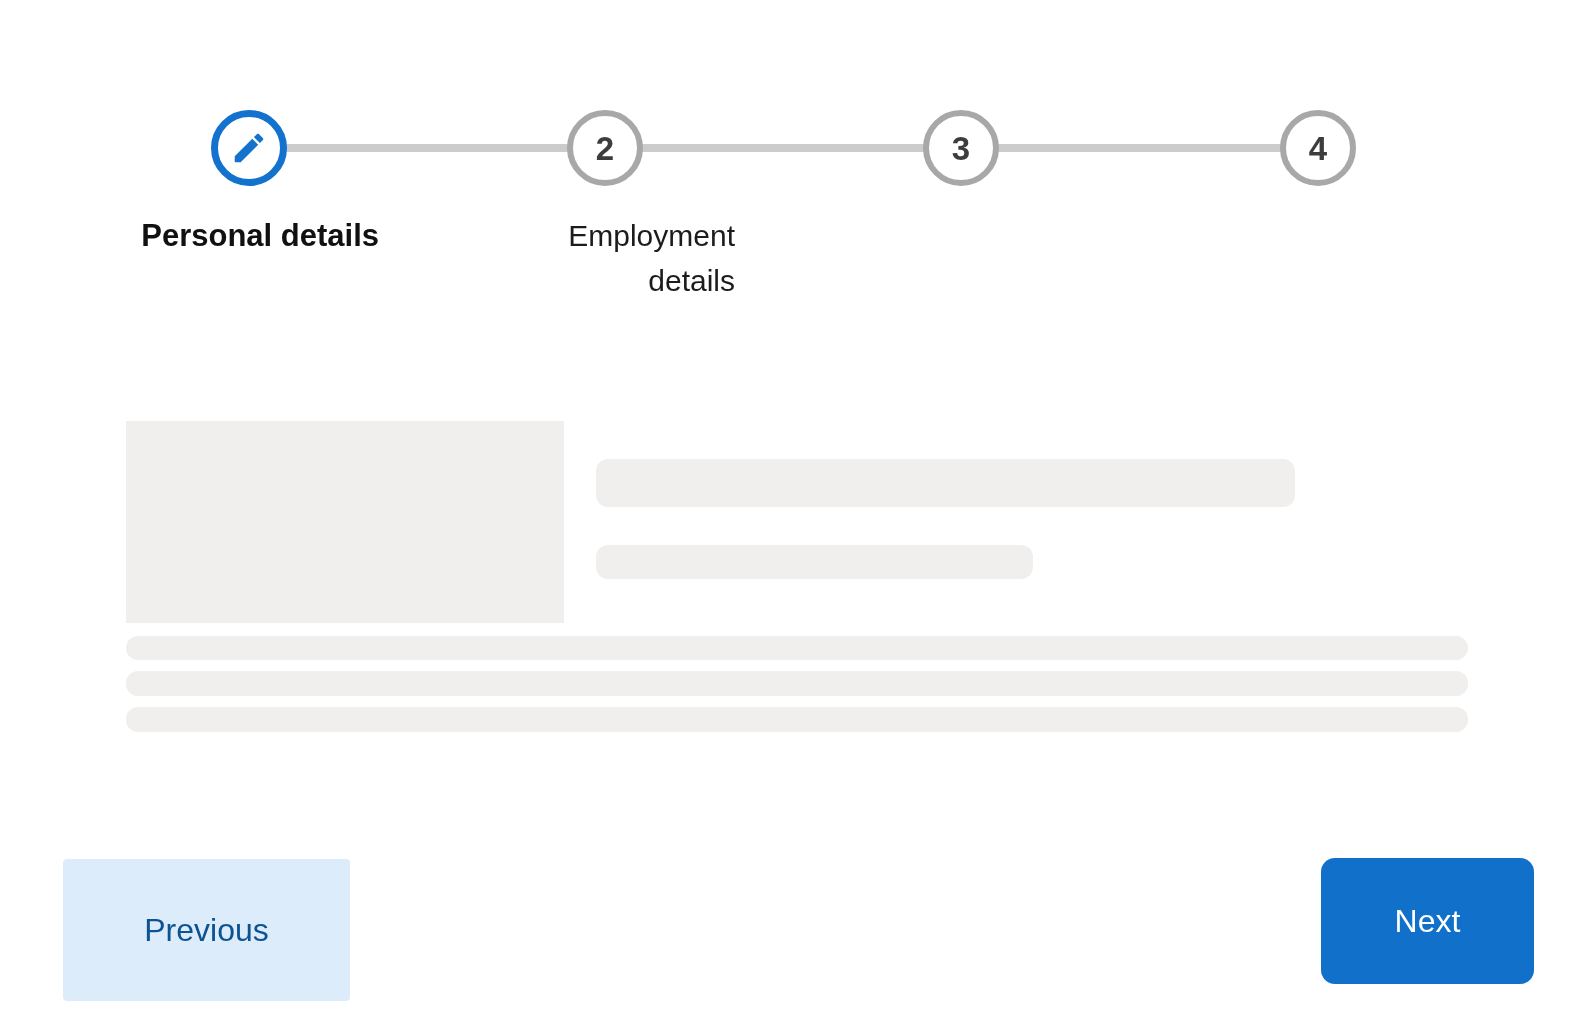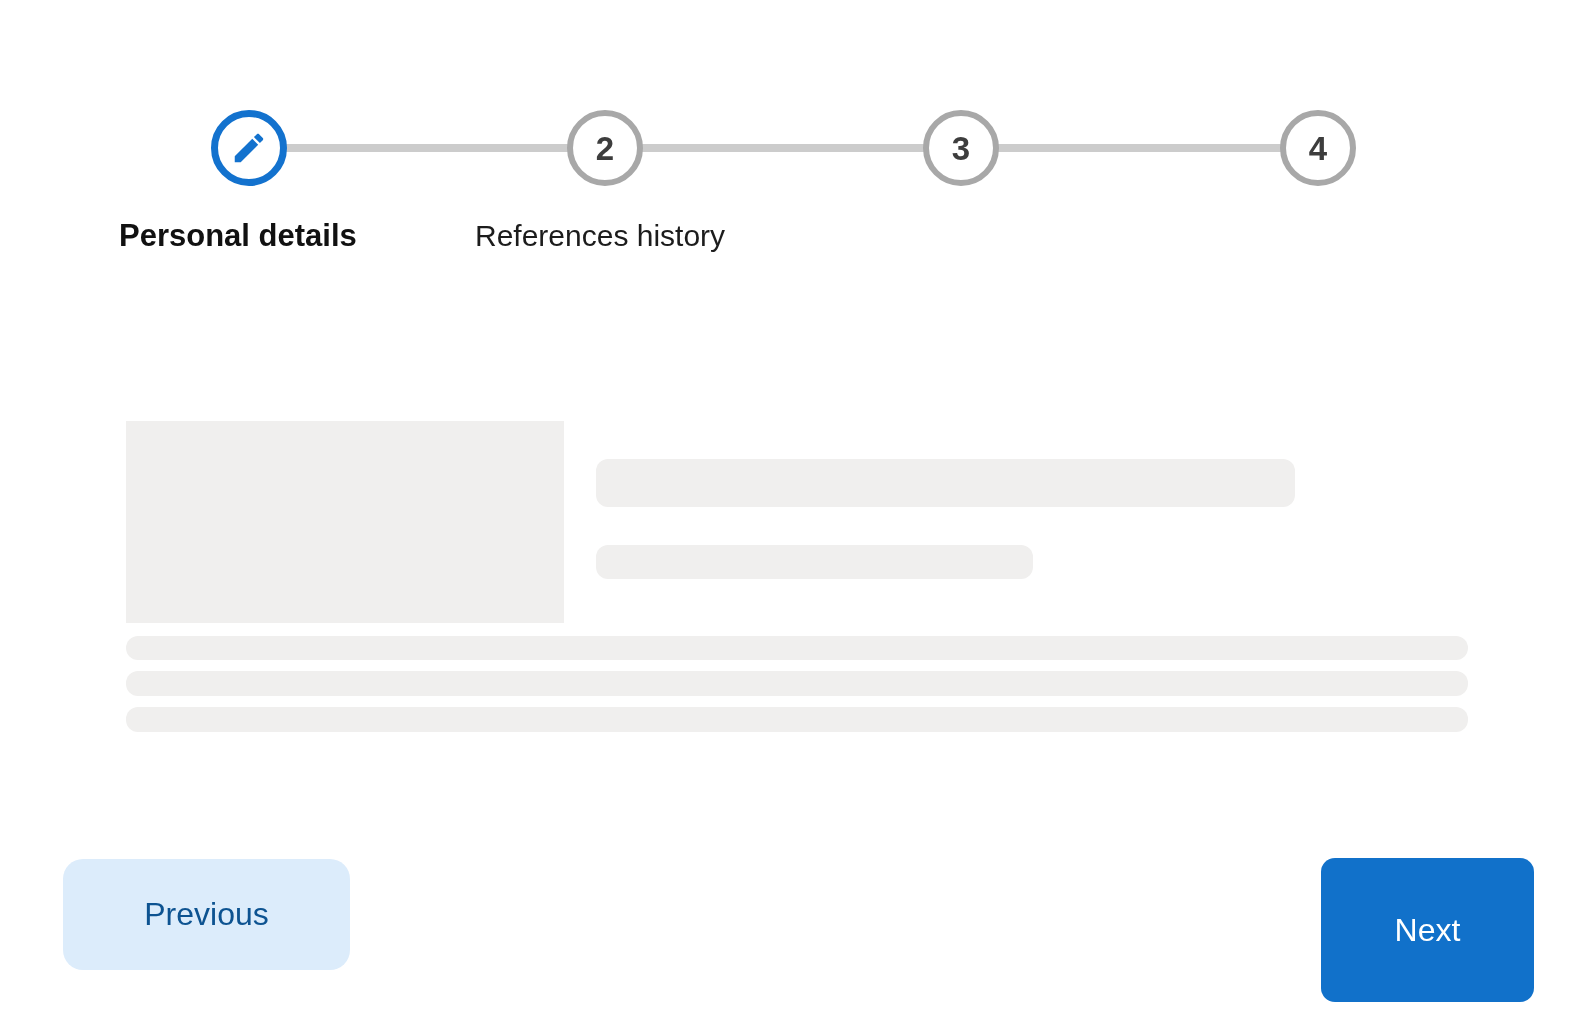--- a/index.html
+++ b/index.html
@@ -39,7 +39,7 @@
   }
   .pencil-icon{width:38px;height:38px;display:block;}
   .step-label{
-    position:absolute;top:213px;width:260px;text-align:left;
+    position:absolute;top:213px;width:260px;text-align:right;
     font-size:30px;color:var(--label-normal);line-height:45px;
   }
   .step-label.active{

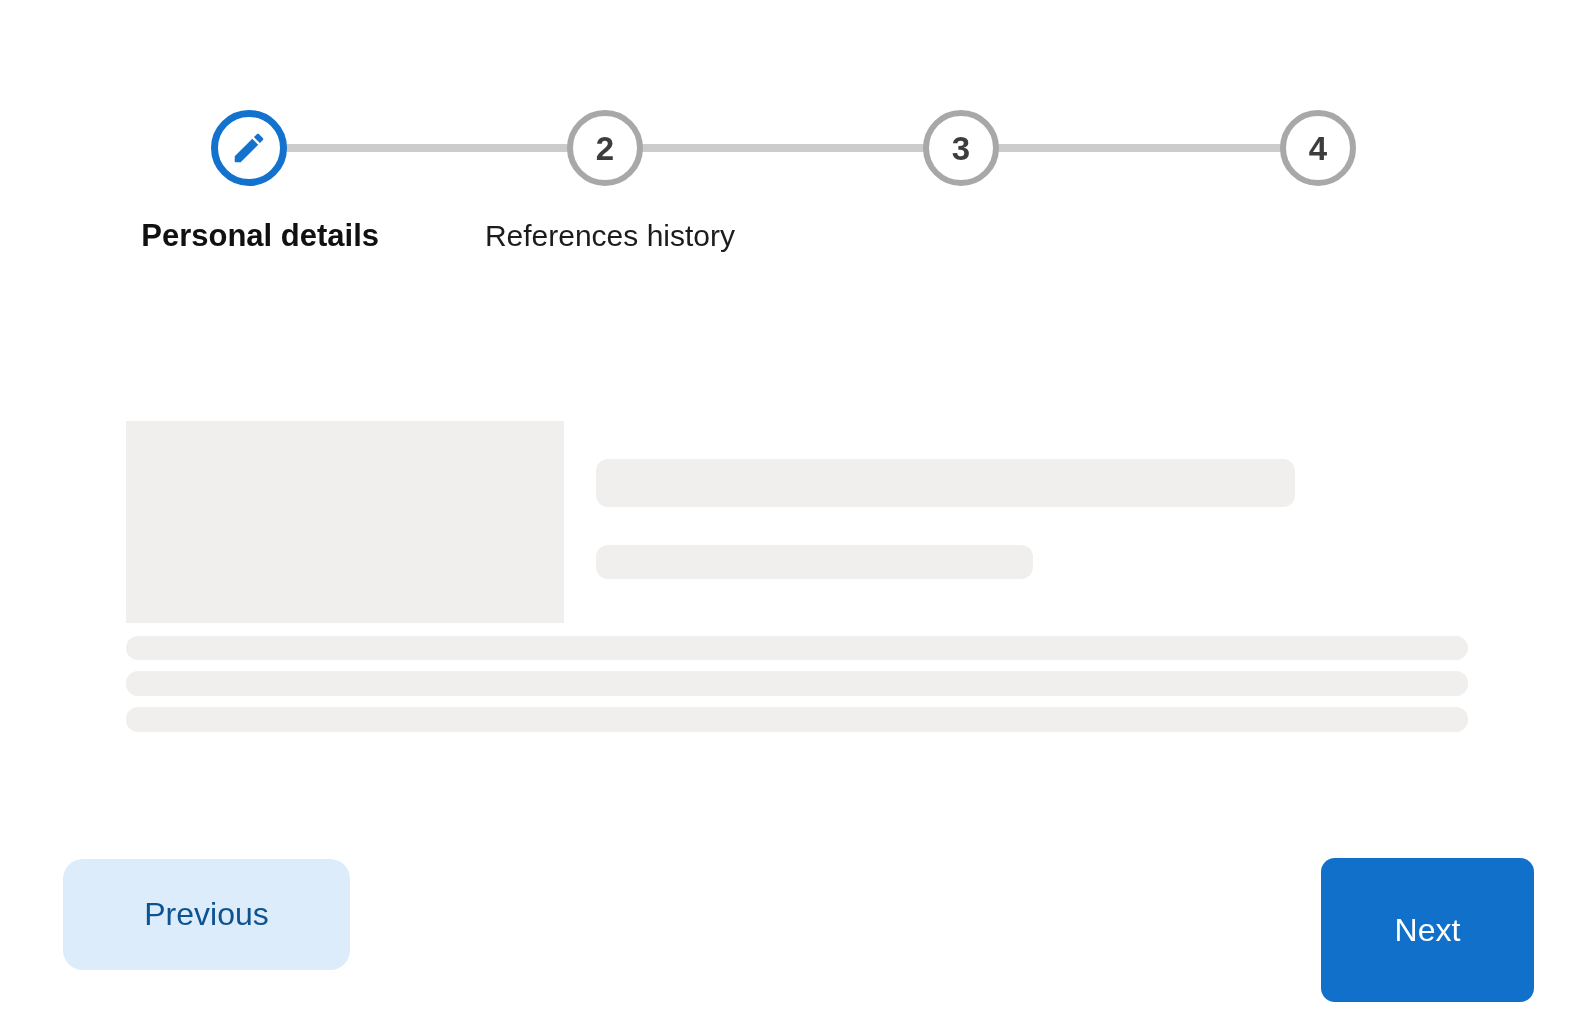--- a/index.html
+++ b/index.html
@@ -98,7 +98,7 @@
   </div>
 
   <div class="step-label active l1">Personal details</div>
-  <div class="step-label l2">References history</div>
+  <div class="step-label l2">Employment details</div>
 
   <div class="skel skel-block"></div>
   <div class="skel skel-bar-a"></div>

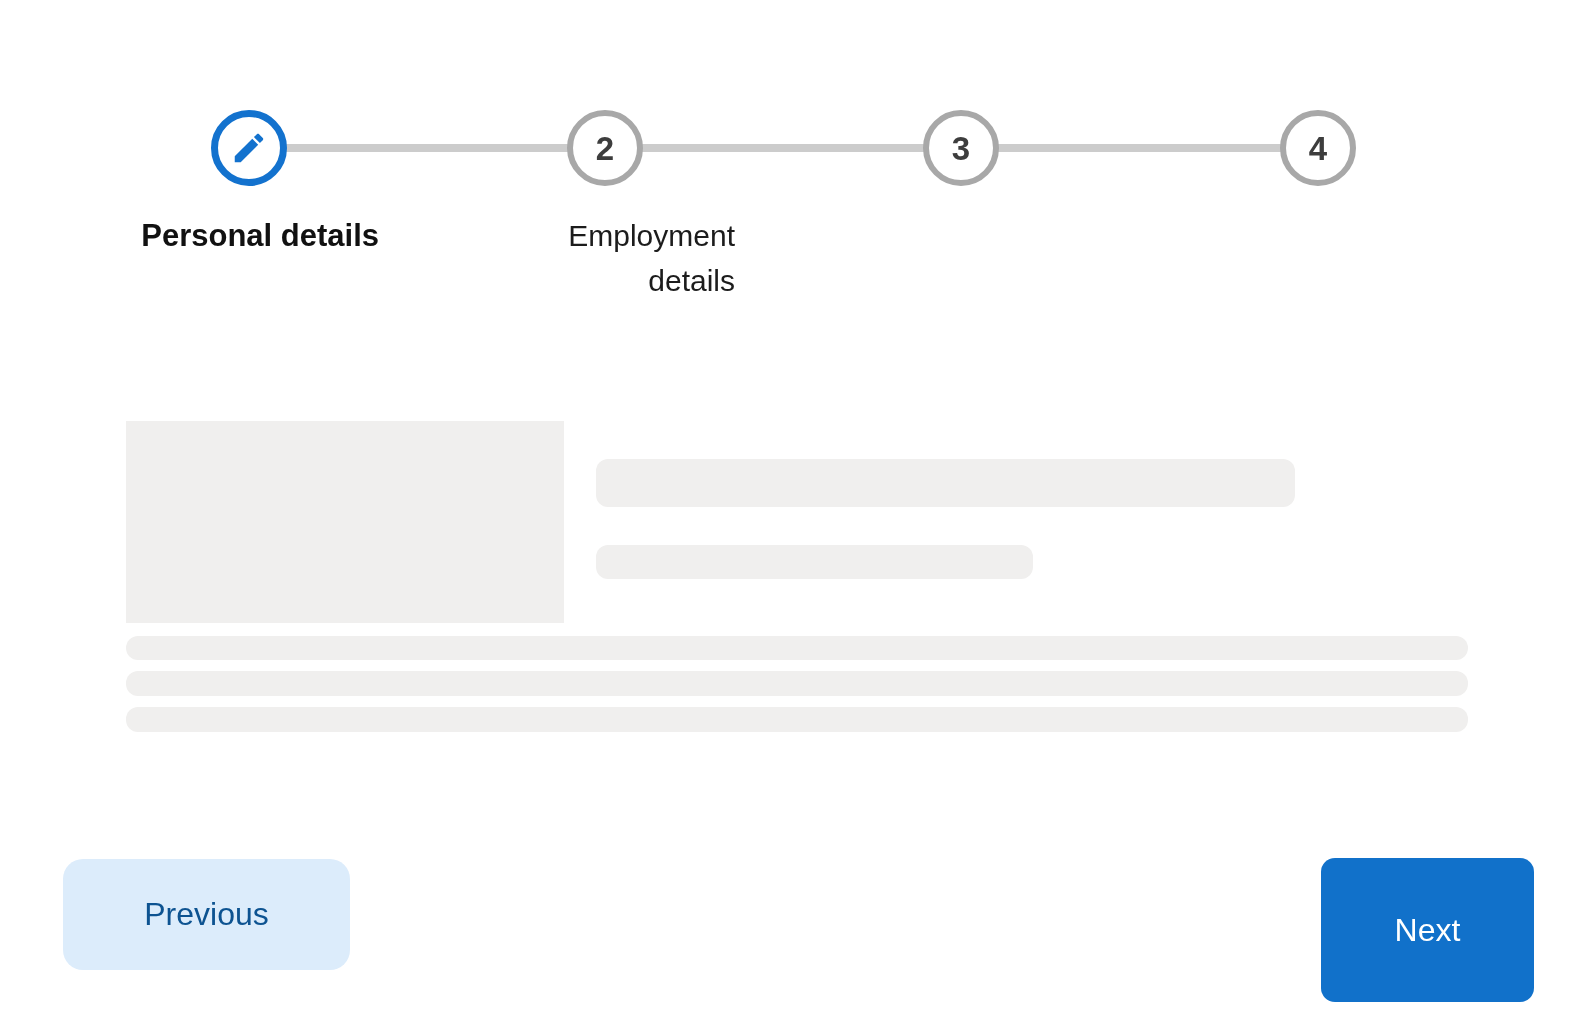--- a/index.html
+++ b/index.html
@@ -64,7 +64,7 @@
     font-family:"Liberation Sans", sans-serif;
   }
   .btn-prev{
-    left:63px;top:859px;width:287px;height:111px;border-radius:20px;
+    left:63px;top:859px;width:287px;height:142px;border-radius:4px;
     background:var(--prev-bg);color:var(--prev-text);text-align:center;
   }
   .btn-next{

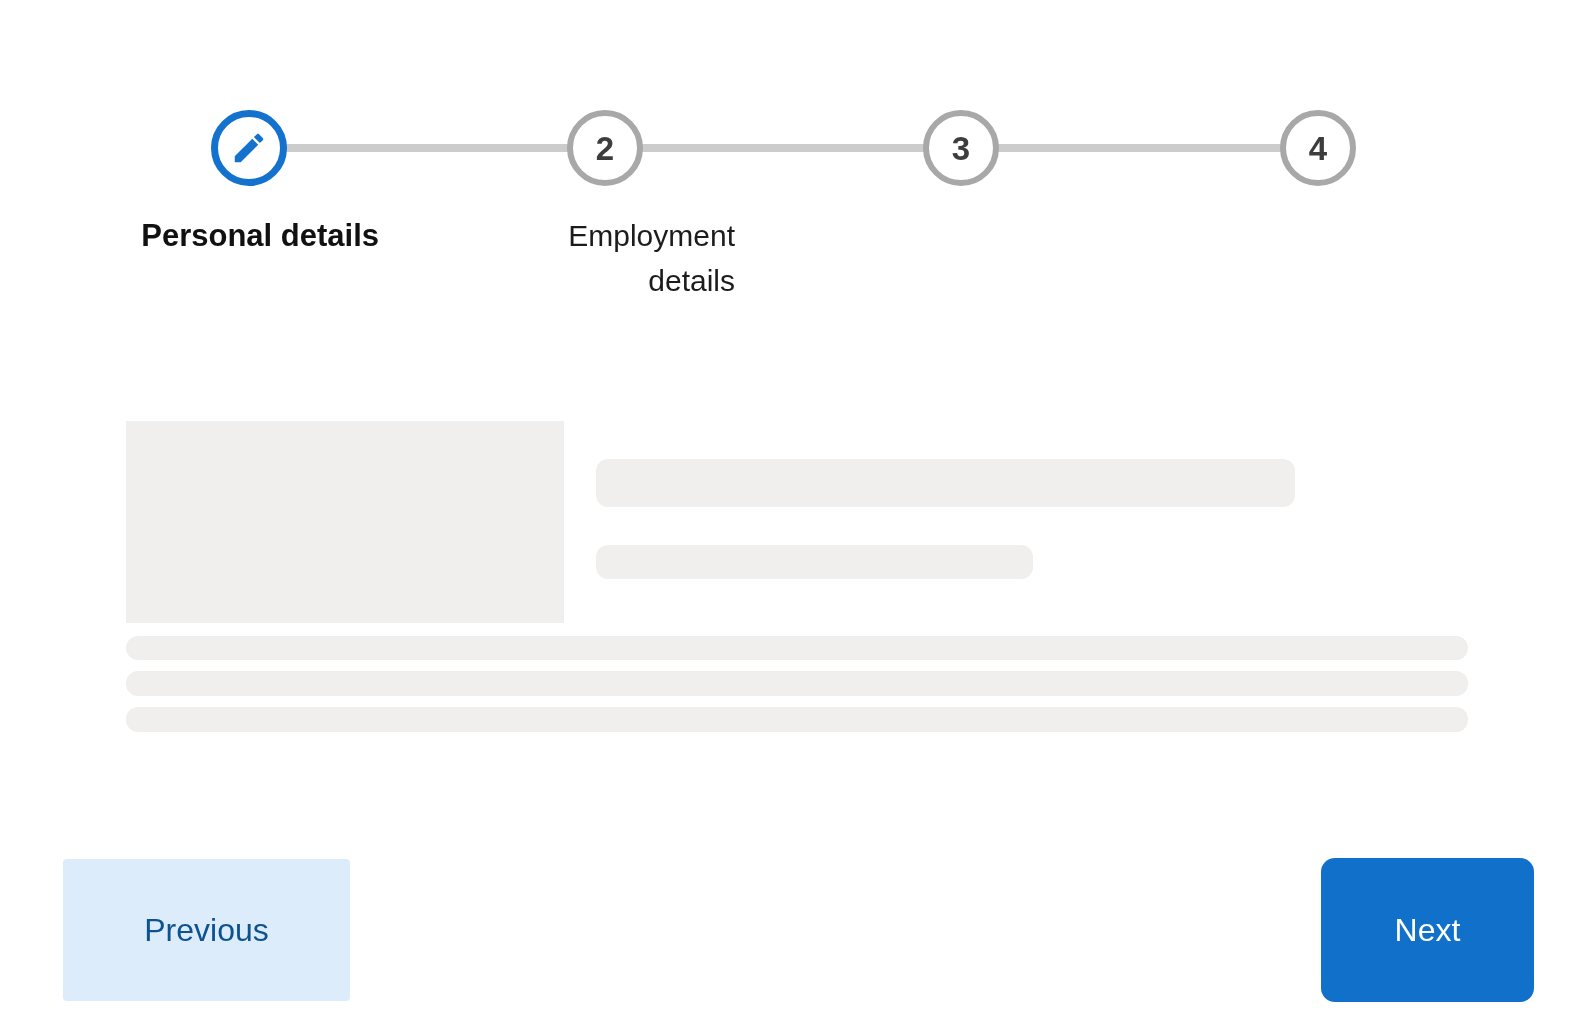--- a/index.html
+++ b/index.html
@@ -68,7 +68,7 @@
     background:var(--prev-bg);color:var(--prev-text);text-align:center;
   }
   .btn-next{
-    left:1321px;top:858px;width:213px;height:144px;border-radius:14px;
+    left:1321px;top:858px;width:213px;height:126px;border-radius:14px;
     background:var(--next-bg);color:#ffffff;
   }
 </style>

